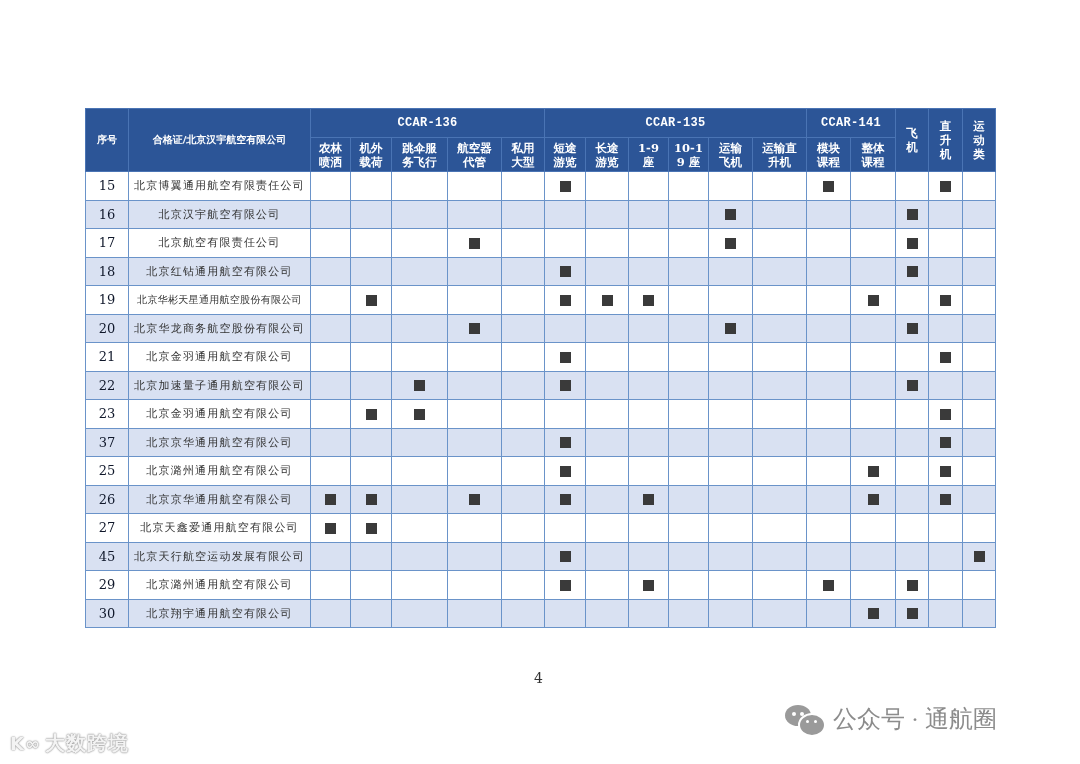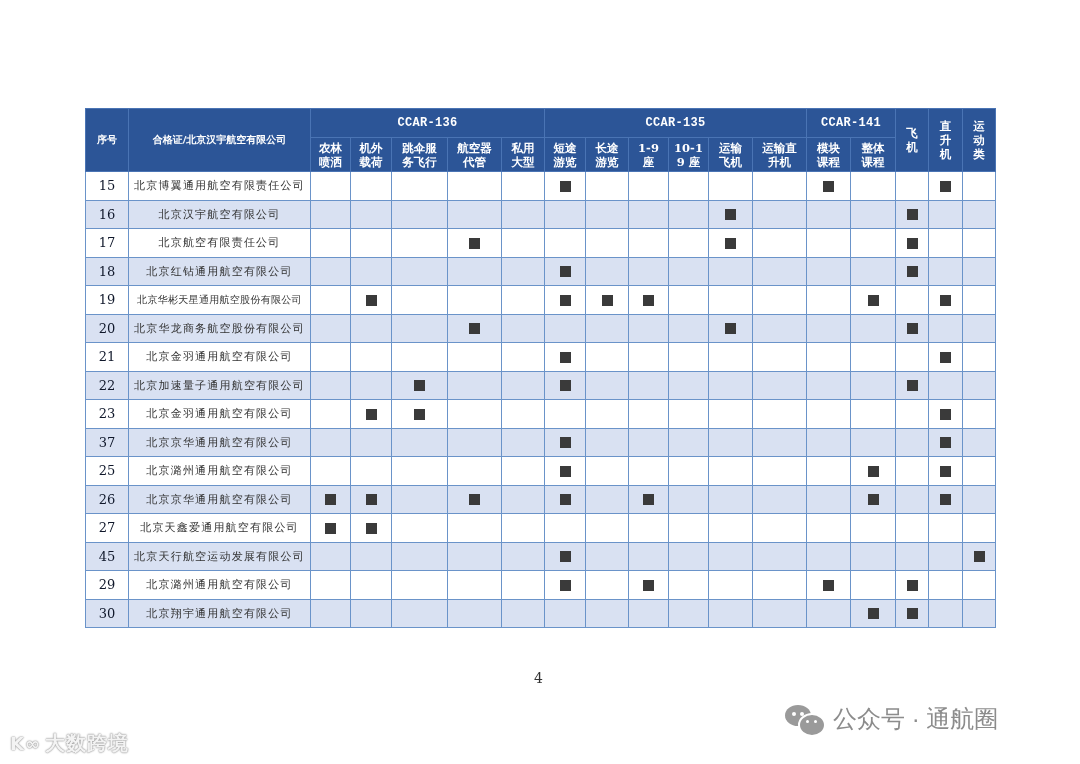--- a/index.html
+++ b/index.html
@@ -31,7 +31,7 @@
   .wm-left { position:absolute; left:10px; top:730px; font-size:20px; color:#f3f3f3; font-family:"DejaVu Sans", sans-serif; font-weight:bold;
     text-shadow: 0 0 2px #8a8a8a, 0 0 1px #999; letter-spacing:1px; display:flex; align-items:center; gap:4px; }
   .wm-left .logo { font-size:18px; }
-  .wm-right { position:absolute; left:785px; top:703px; display:flex; align-items:center; gap:8px; color:#8c8c8c; font-size:24px; font-family:Liberation Sans, sans-serif; }
+  .wm-right { position:absolute; left:785px; top:703px; display:flex; align-items:center; gap:8px; color:#8c8c8c; font-size:24px; font-family:Liberation Serif, serif; }
   .wechat { position:relative; width:40px; height:32px; }
   .wechat .b1 { position:absolute; left:0; top:2px; width:26px; height:21px; border-radius:50%; background:#9a9a9a; }
   .wechat .b2 { position:absolute; left:13px; top:10px; width:24px; height:20px; border-radius:50%; background:#9a9a9a; border:2px solid #fff; }

